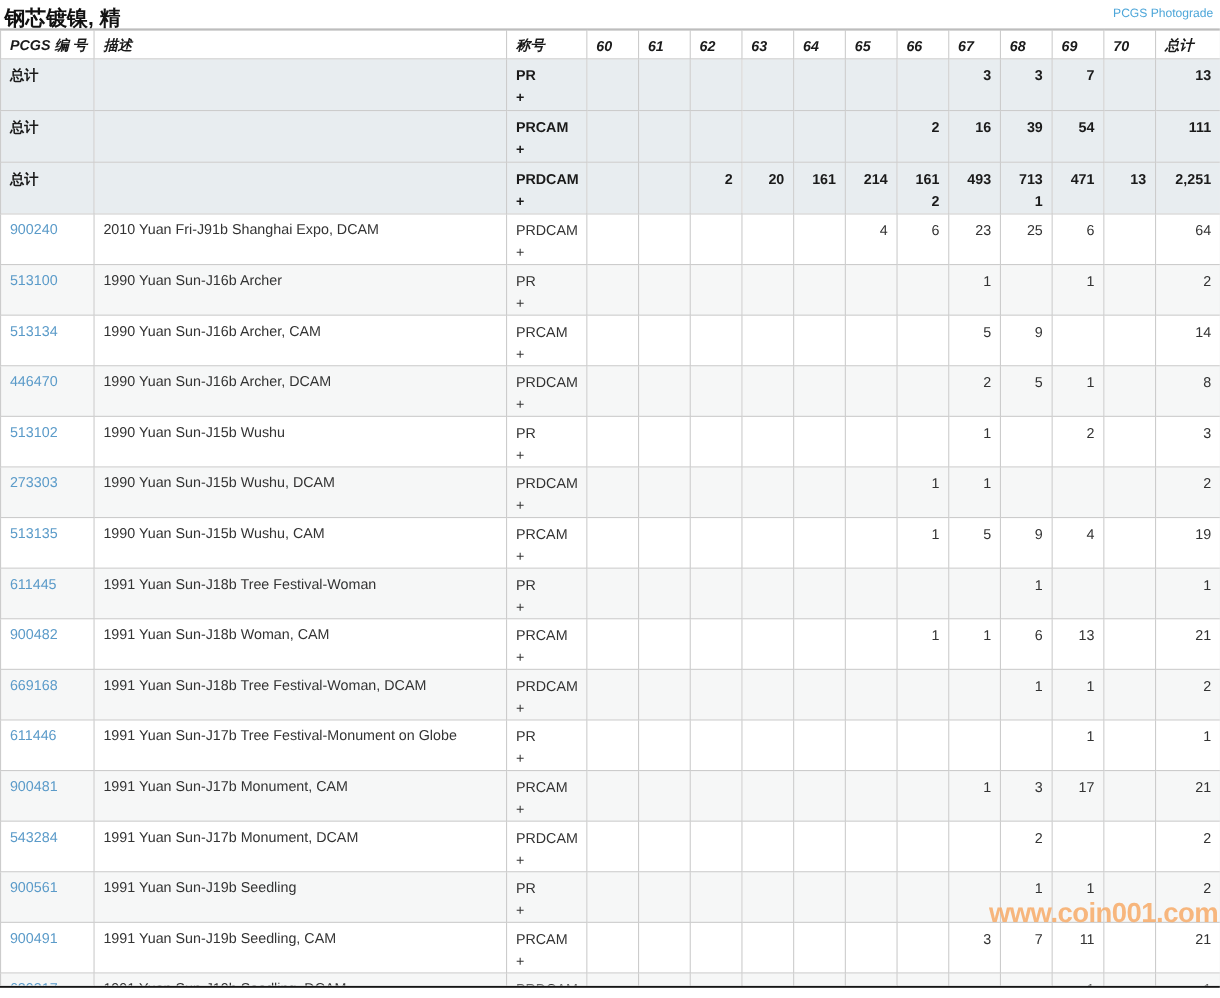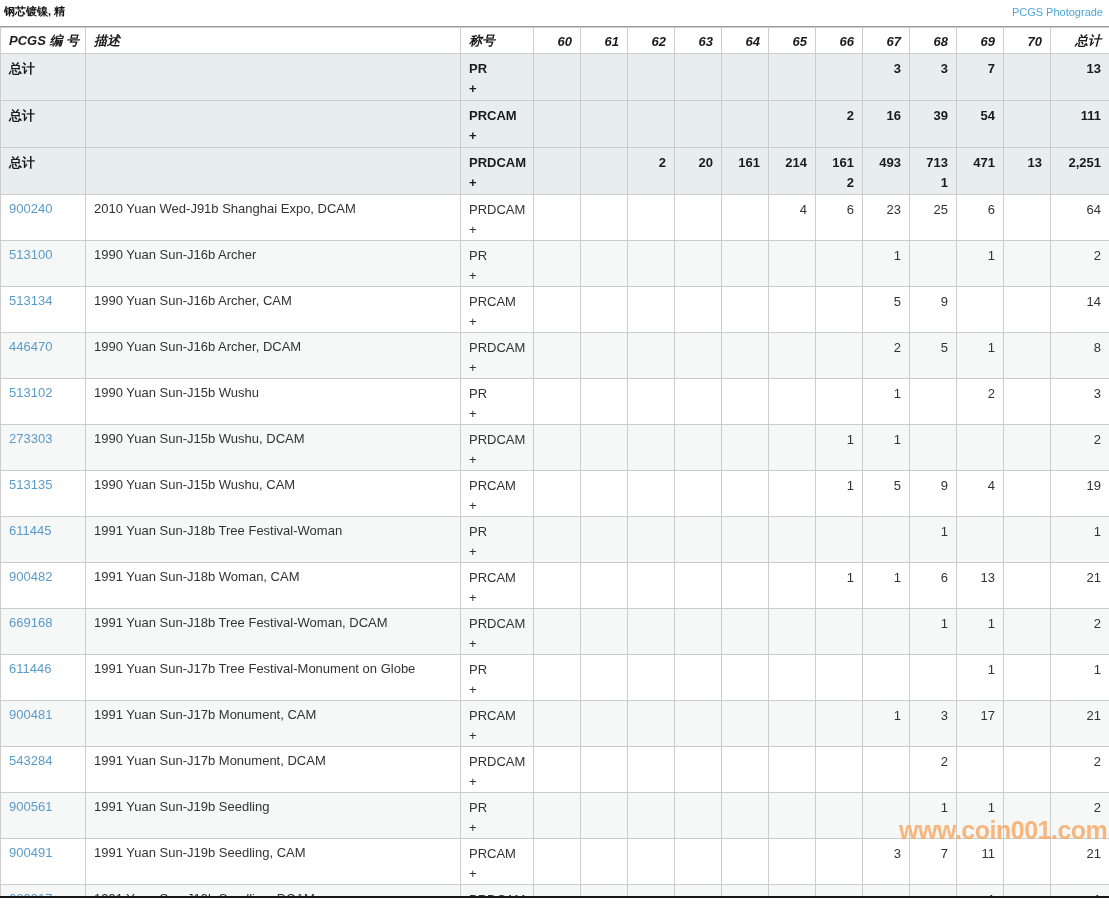--- a/index.html
+++ b/index.html
@@ -12,7 +12,7 @@
     display:flex; justify-content:space-between; align-items:flex-start;
     padding:4px 6px 0 4px; height:26px;
   }
-  .page-title{ font-size:11px; font-weight:bold; color:#111; }
+  .page-title{ font-size:19px; font-weight:bold; color:#111; }
   .pg-link{ font-size:11px; color:var(--link-blue,#4da6d9); cursor:pointer; padding-top:2px;}
   .table-wrap{
     height:872px; overflow:hidden;

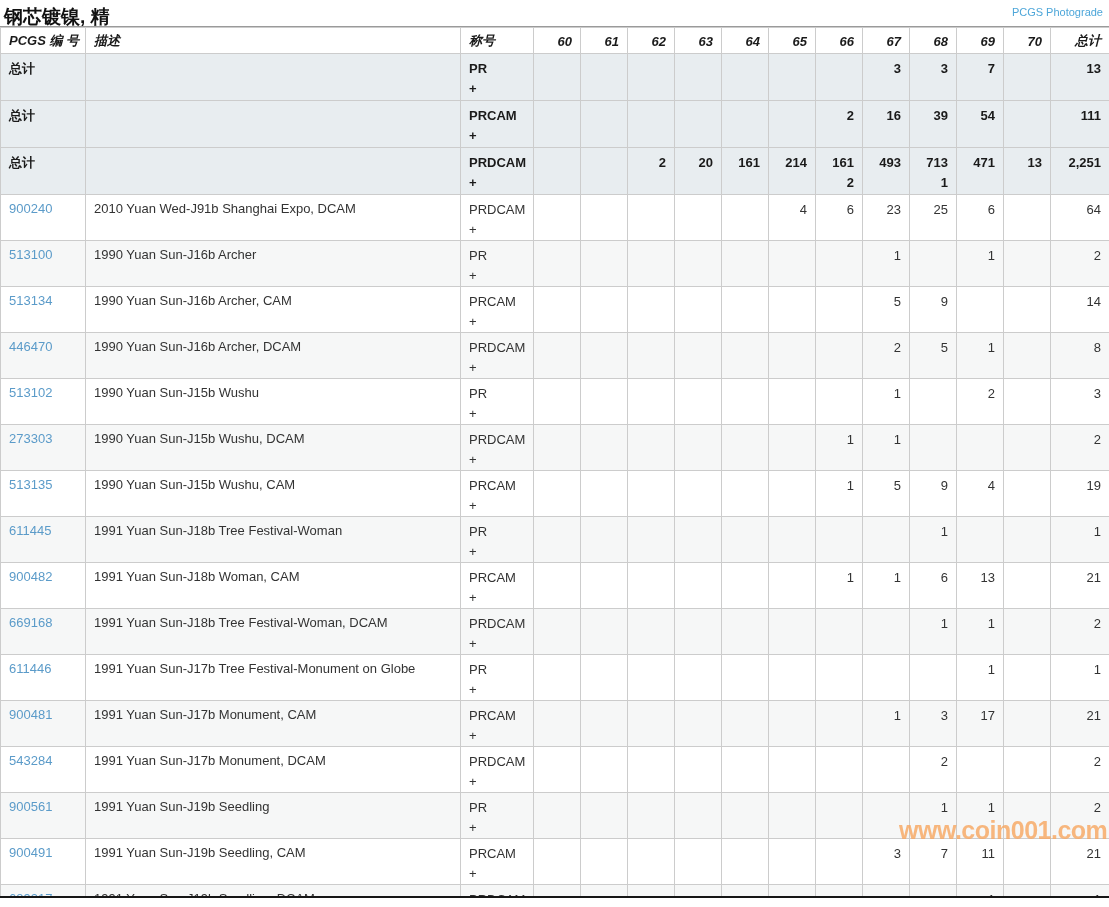--- a/index.html
+++ b/index.html
@@ -26,7 +26,7 @@
     padding:4px 8px 3px 8px; text-align:left; height:25px;
     background:#fff; white-space:nowrap; overflow:hidden;font-style:italic;
   }
-  thead th.num{ text-align:right; }
+  thead th.num{ }
   td{
     vertical-align:top; font-size:13px; color:#333;
     padding:6px 8px 2px 8px; height:45px; overflow:hidden; white-space:nowrap;

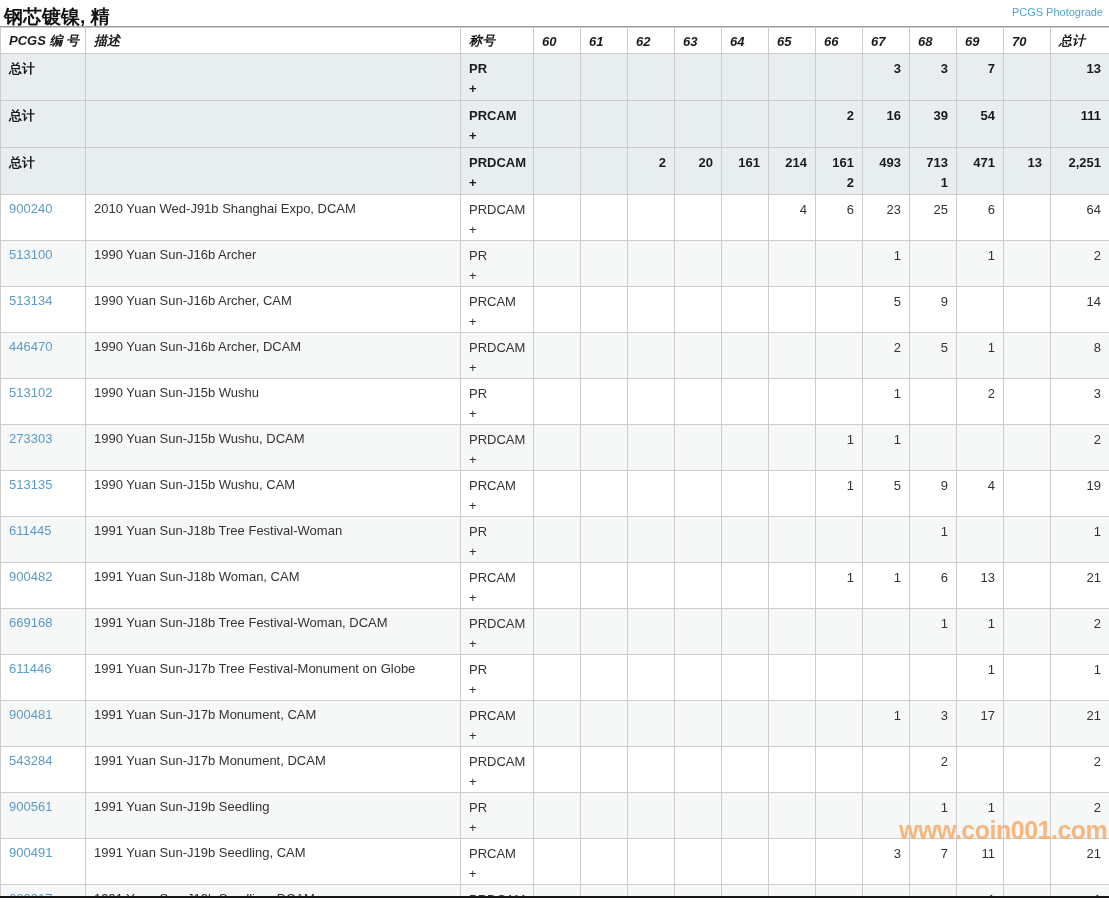--- a/index.html
+++ b/index.html
@@ -262,7 +262,7 @@
         </tr>
         <tr>
           <td><a class="id-link">900240</a></td>
-          <td>2010 Yuan Wed-J91b Shanghai Expo, DCAM</td>
+          <td>2010 Yuan Fri-J91b Shanghai Expo, DCAM</td>
           <td>
             <div class="l1">PRDCAM</div>
             <div class="l2">+</div>

